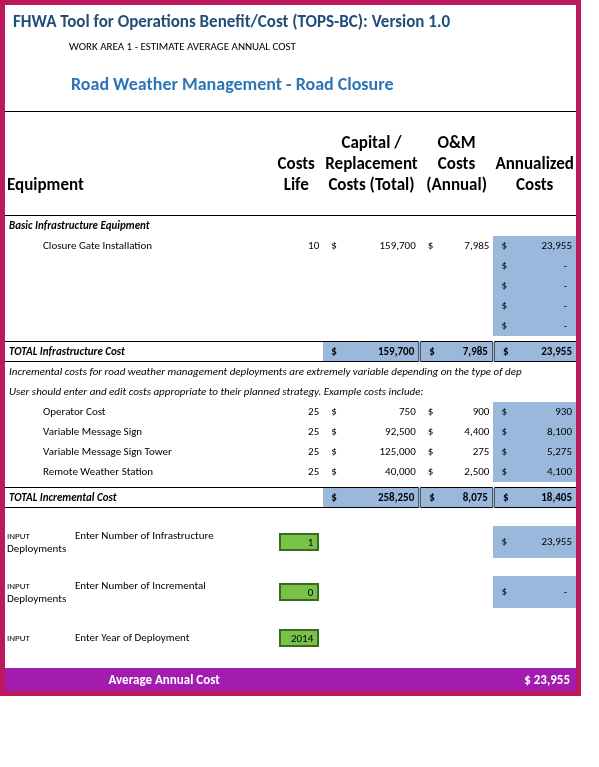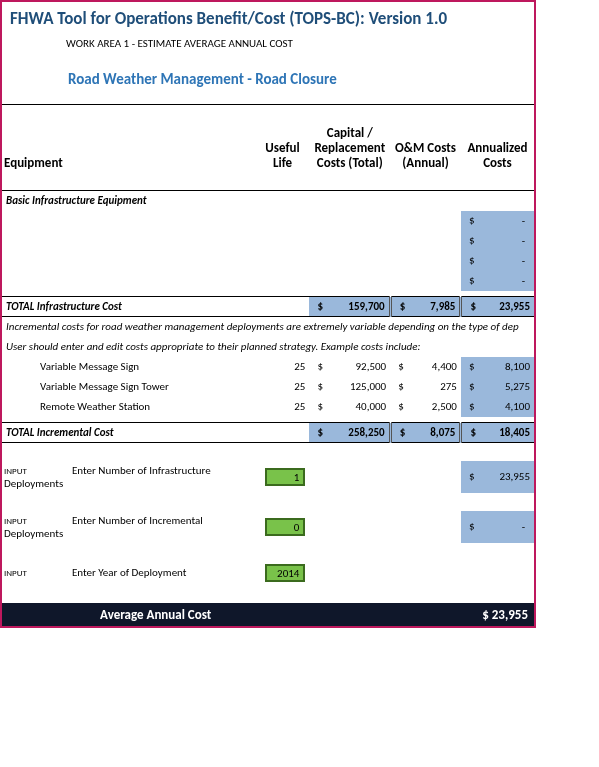--- a/index.html
+++ b/index.html
@@ -11,8 +11,8 @@
     width: 599px;
   }
   .page {
-    width: 536px;
-    border: 2px solid #be185d;
+    width: 581px;
+    border: 5px solid #be185d;
   }
   .header {
     padding: 6px 8px 0 8px;

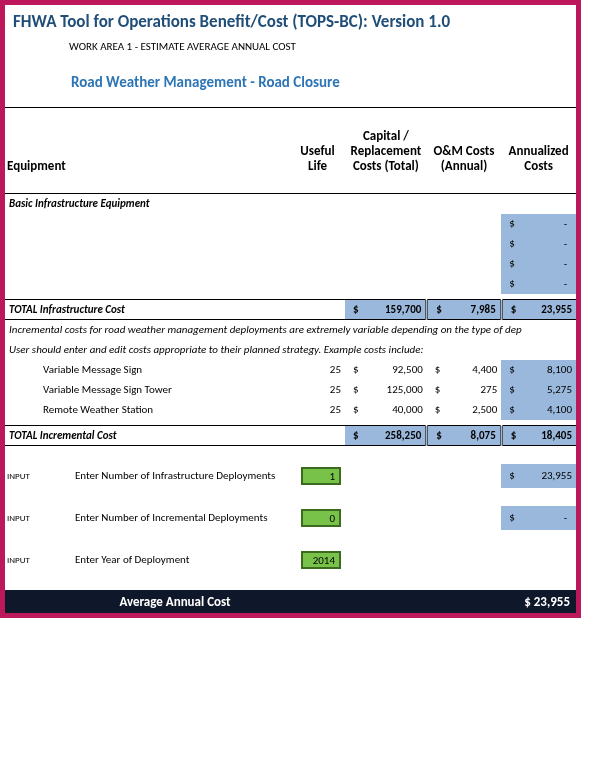--- a/index.html
+++ b/index.html
@@ -36,7 +36,7 @@
     font-weight: normal;
   }
   .strategy {
-    font-size: 15px;
+    font-size: 18px;
     font-weight: bold;
     color: #2e75b6;
     margin-left: 58px;

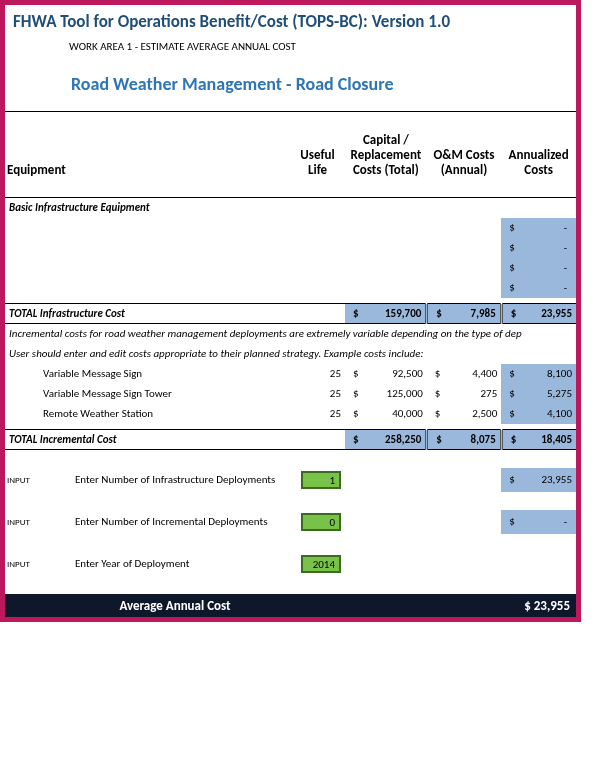--- a/index.html
+++ b/index.html
@@ -56,7 +56,7 @@
   .hdrrow td, .hdrrow th {
     border-bottom: 1px solid #000;
     font-weight: bold;
-    font-size: 13px;
+    font-size: 17px;
     vertical-align: bottom;
     padding: 20px 2px;
     text-align: center;

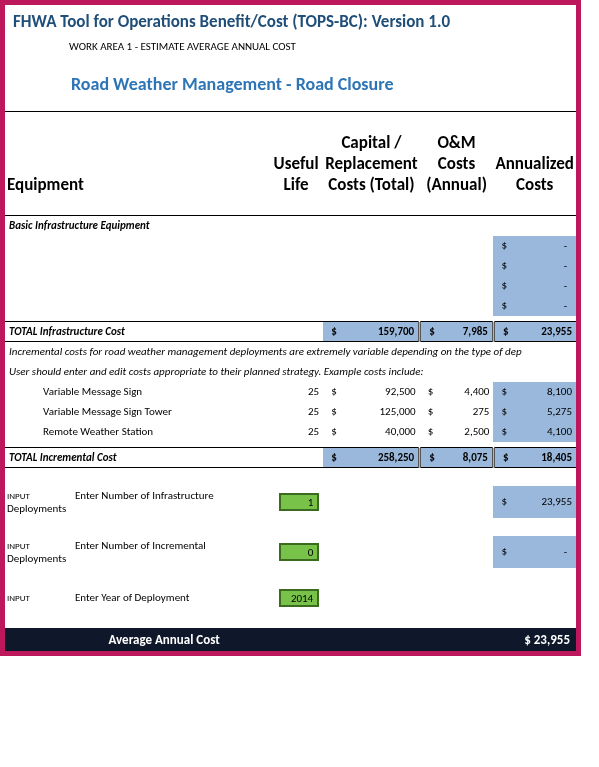--- a/index.html
+++ b/index.html
@@ -126,7 +126,7 @@
     <tbody>
         <tr class="hdrrow">
       <th>Equipment</th>
-      <th>Useful Life</th>
+      <th>Costs Life</th>
       <th>Capital / Replacement Costs (Total)</th>
       <th>O&amp;M Costs (Annual)</th>
       <th>Annualized Costs</th>

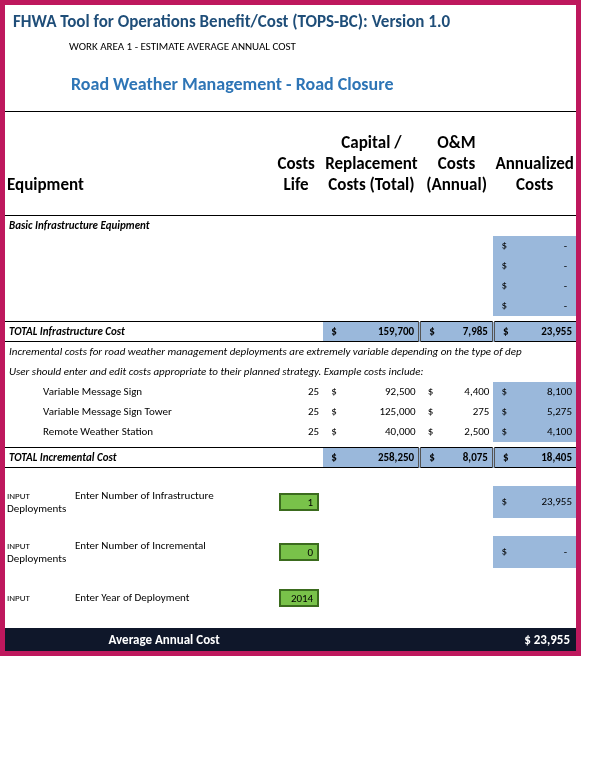--- a/index.html
+++ b/index.html
@@ -137,6 +137,13 @@
         </tr>
 
     <tr class="row">
+      <td class="indent">Closure Gate Installation</td>
+      <td class="money">10</td>
+      <td class="money"><span class="dollar">$</span><span>159,700</span></td>
+      <td class="money"><span class="dollar">$</span><span>7,985</span></td>
+      <td class="money hl-blue"><span class="dollar">$</span><span>23,955</span></td>
+    </tr>
+    <tr class="row">
           <td></td>
           <td></td>
           <td></td>

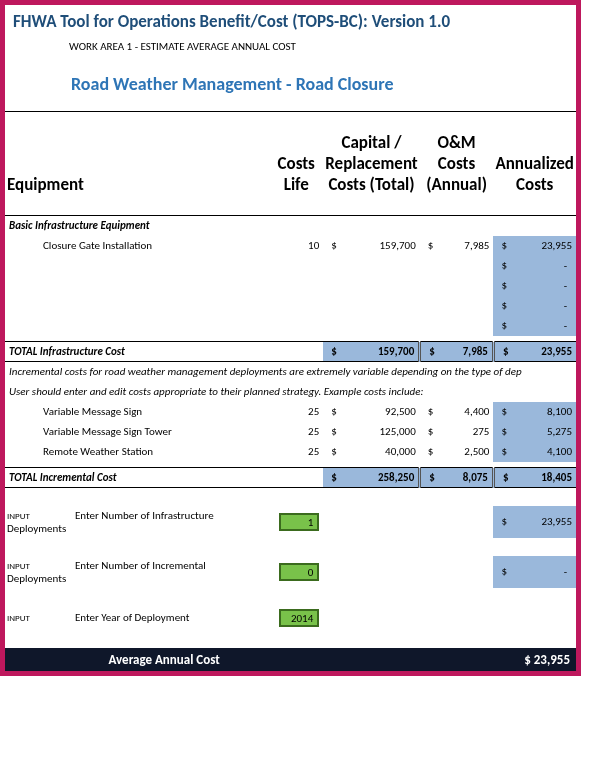--- a/index.html
+++ b/index.html
@@ -193,6 +193,13 @@
         </tr>
 
     <tr class="row">
+      <td class="indent">Operator Cost</td>
+      <td class="money">25</td>
+      <td class="money"><span class="dollar">$</span><span>750</span></td>
+      <td class="money"><span class="dollar">$</span><span>900</span></td>
+      <td class="money hl-blue"><span class="dollar">$</span><span>930</span></td>
+    </tr>
+    <tr class="row">
       <td class="indent">Variable Message Sign</td>
       <td class="money">25</td>
       <td class="money"><span class="dollar">$</span><span>92,500</span></td>

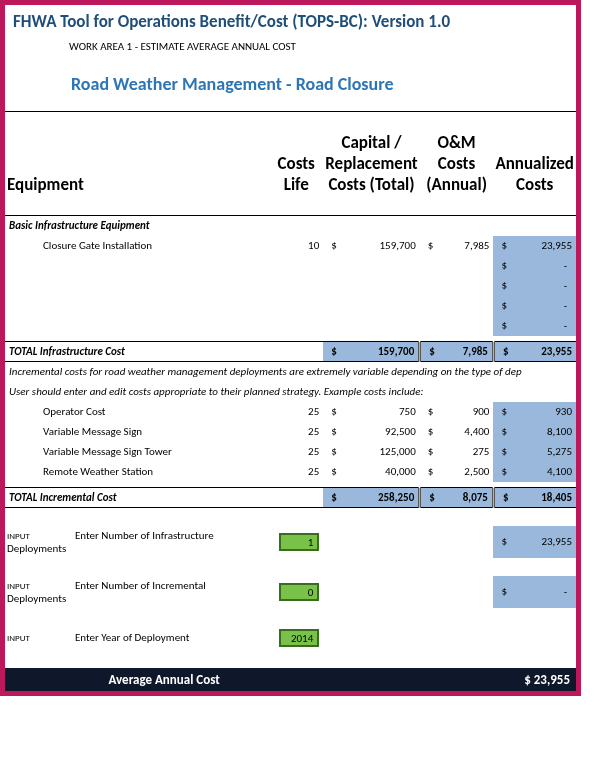--- a/index.html
+++ b/index.html
@@ -93,7 +93,7 @@
     line-height: 16px;
   }
   .footer {
-    background: #0f172a;
+    background: #a21caf;
     color: #fff;
     font-weight: bold;
     font-size: 13px;

